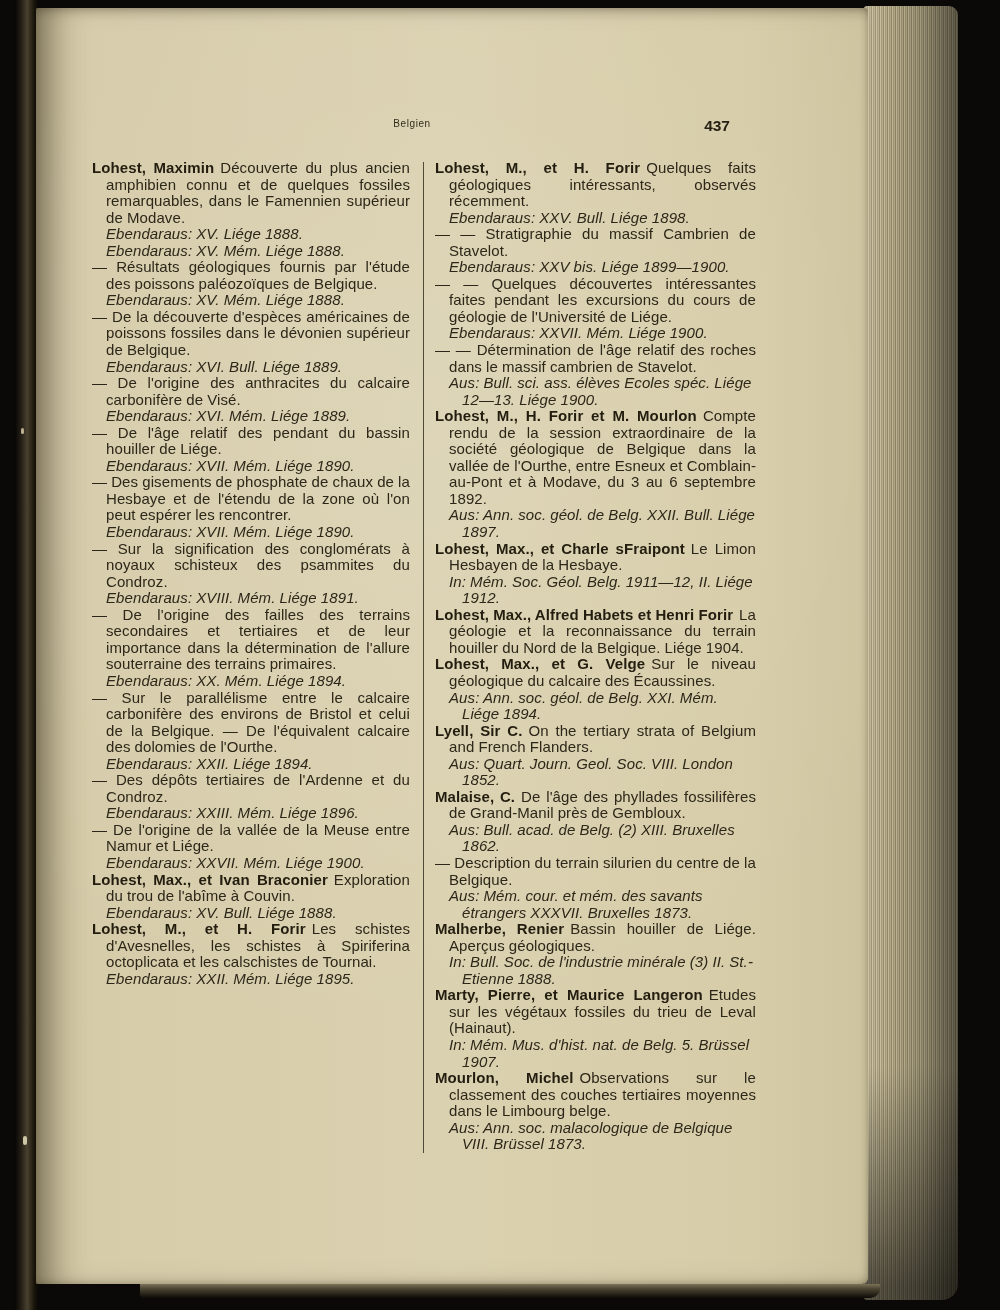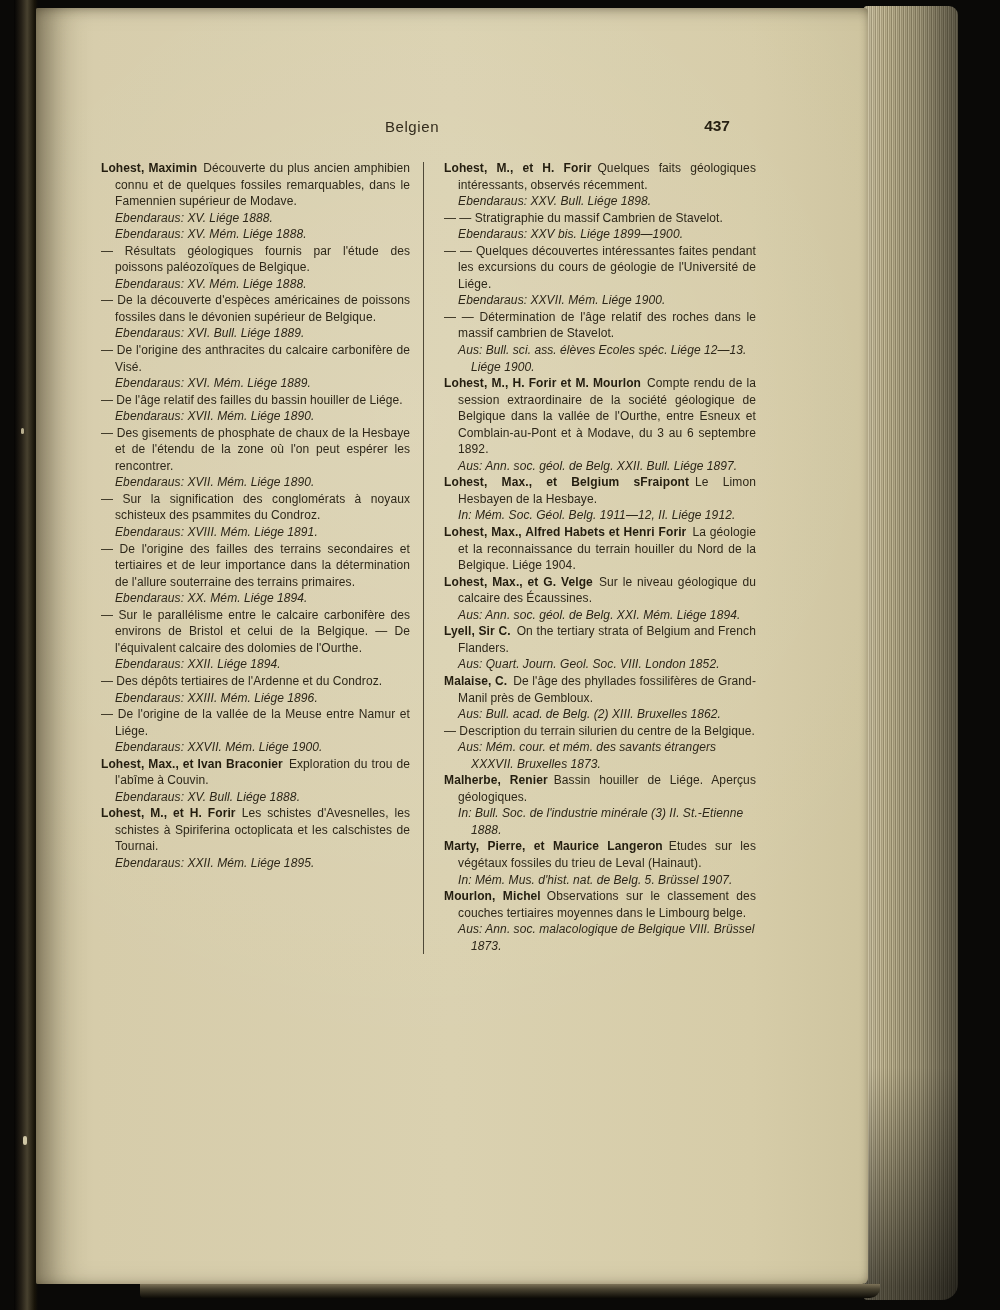--- a/index.html
+++ b/index.html
@@ -64,7 +64,7 @@
   .header { position: absolute; top: 110px; left: 56px; width: 664px; height: 20px; }
   .running-title {
     position: absolute; left: calc(50% - 12px); transform: translateX(-50%);
-    font-size: 15px; letter-spacing: 0.6px; color: #332c1d; text-align: right;
+    font-size: 10px; letter-spacing: 0.6px; color: #332c1d; text-align: right;
   }
   .page-number {
     position: absolute; right: 26px; top: -1px;

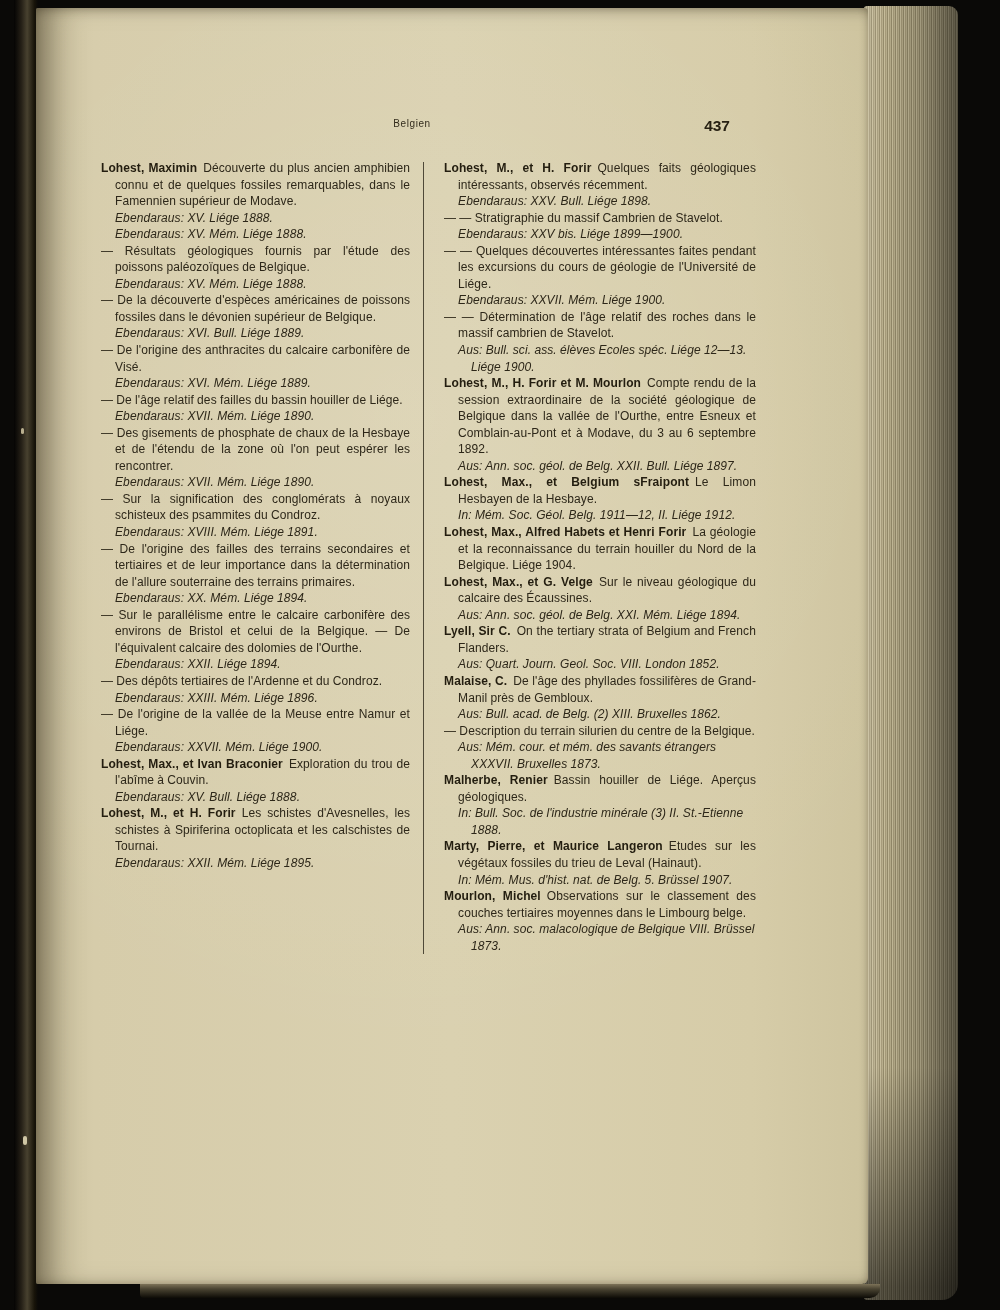--- a/index.html
+++ b/index.html
@@ -73,10 +73,9 @@
 
   .content { position: absolute; top: 152px; left: 56px; width: 664px; display: flex; }
   .col {
-    font-size: 12px; line-height: 16.55px;
+    font-size: 15px; line-height: 16.55px;
     text-align: justify; hyphens: auto; letter-spacing: 0.1px;
     word-spacing: -0.2px;
-    margin-left: 9px;
   }
   .col[data-column="left"]  { width: 318px; }
   .col[data-column="right"] { width: 321px; }

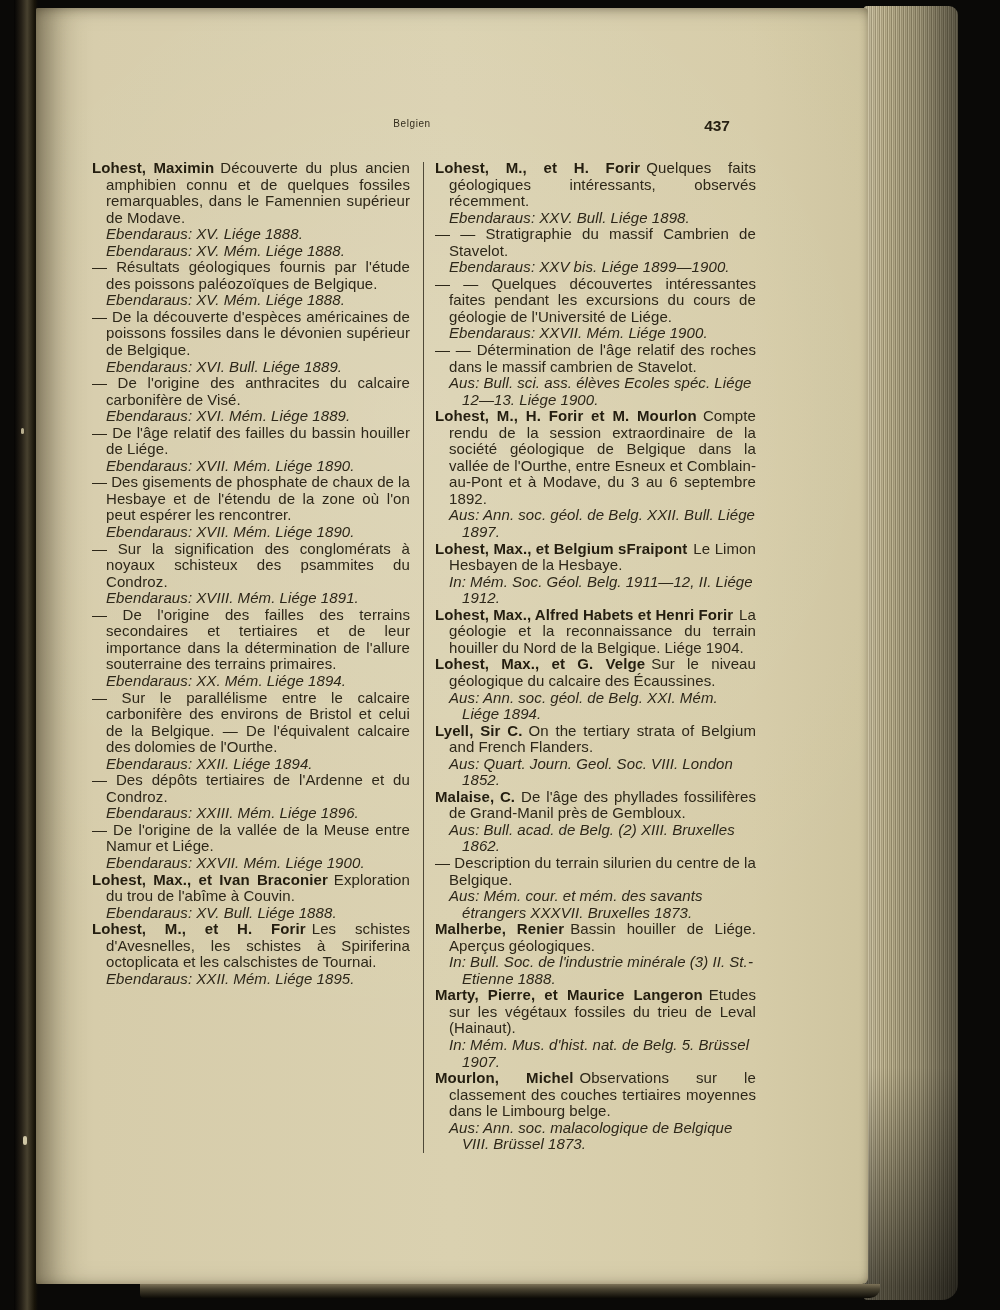--- a/index.html
+++ b/index.html
@@ -123,7 +123,7 @@
             <p class="r">Ebendaraus: XVI. Mém. Liége 1889.</p>
           </div>
           <div class="entry">
-            <p class="t">— De l'âge relatif des failles du bassin houiller de Liége.</p>
+            <p class="t">— De l'âge relatif des pendant du bassin houiller de Liége.</p>
             <p class="r">Ebendaraus: XVII. Mém. Liége 1890.</p>
           </div>
           <div class="entry">

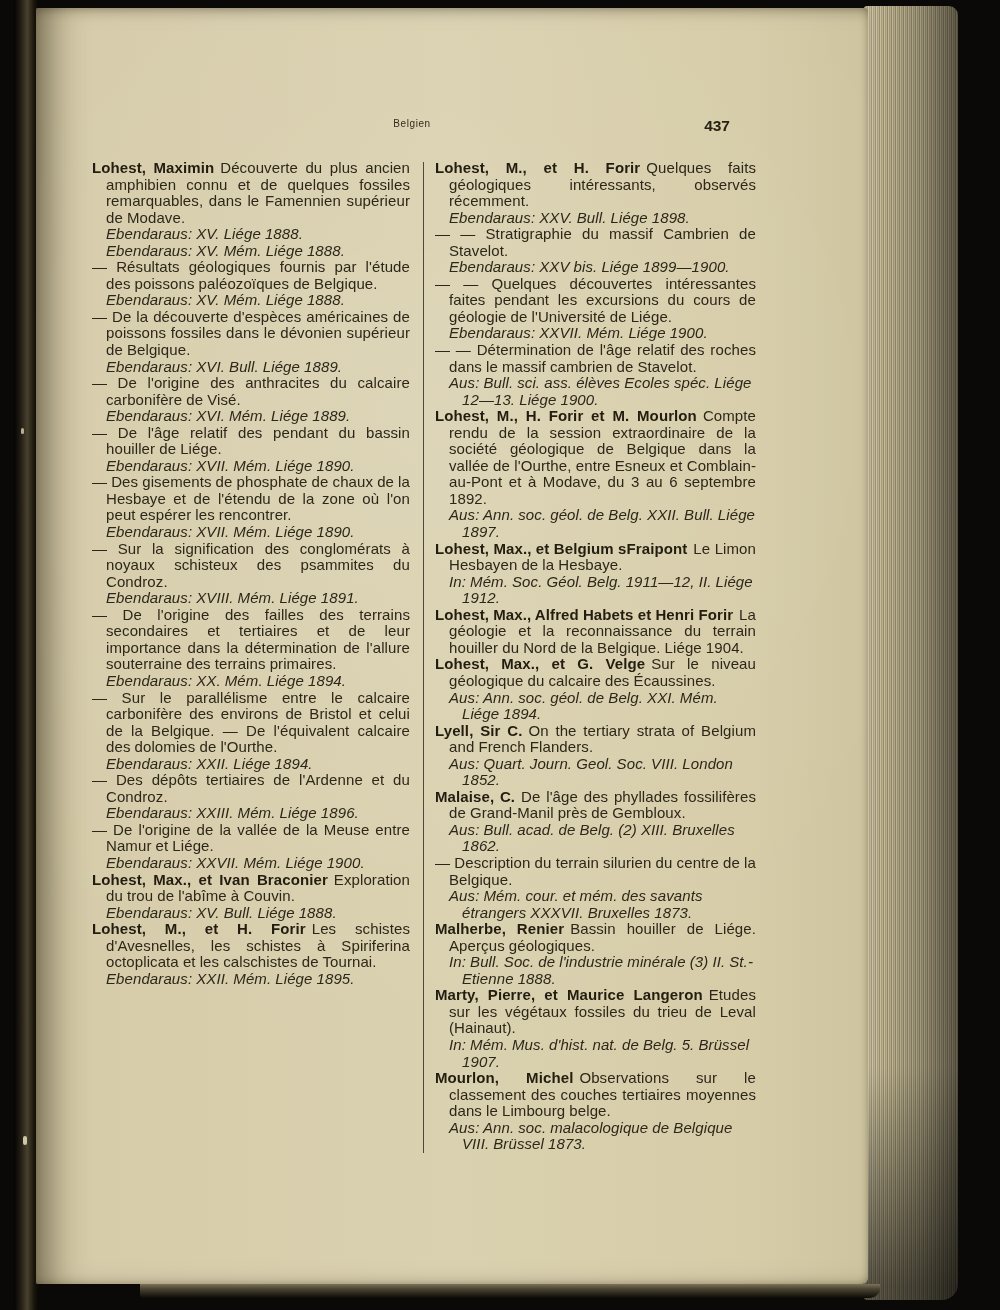--- a/index.html
+++ b/index.html
@@ -182,7 +182,7 @@
             <p class="r">Aus: Ann. soc. géol. de Belg. XXII. Bull. Liége 1897.</p>
           </div>
           <div class="entry">
-            <p class="t"><b>Lohest, Max., et Belgium sFraipont</b>Le Limon Hesbayen de la Hesbaye.</p>
+            <p class="t"><b>Lohest, Max., et Charle sFraipont</b>Le Limon Hesbayen de la Hesbaye.</p>
             <p class="r">In: Mém. Soc. Géol. Belg. 1911—12, II. Liége 1912.</p>
           </div>
           <div class="entry">

